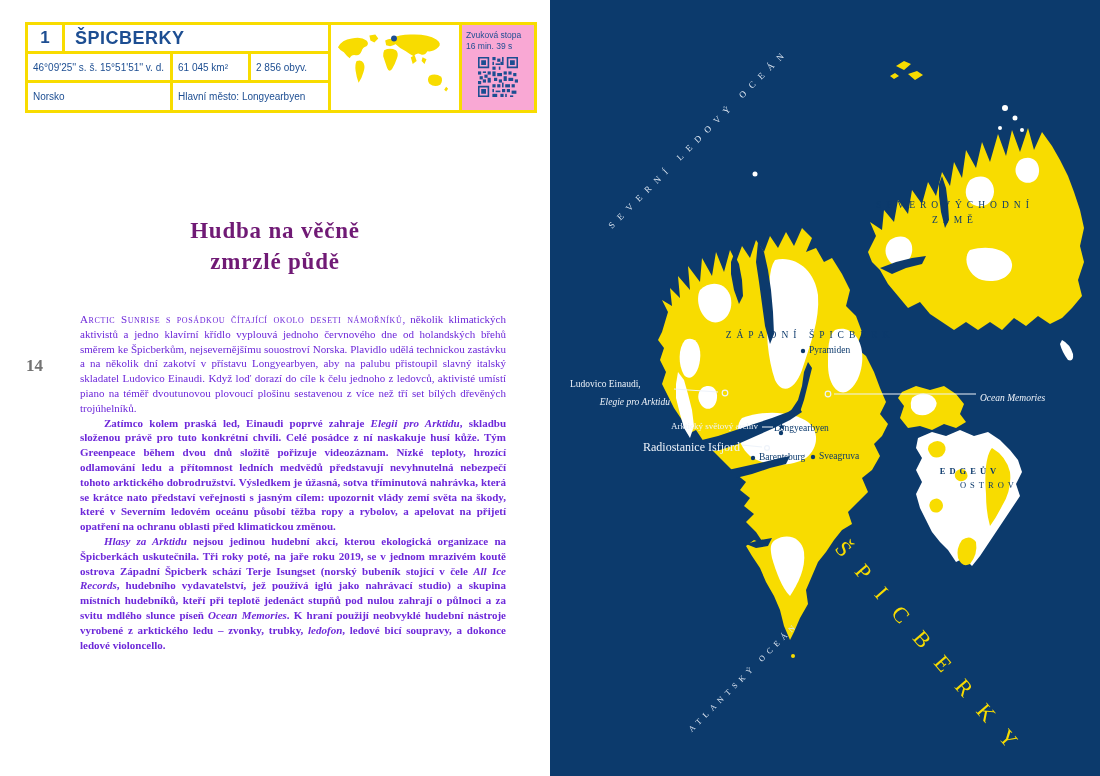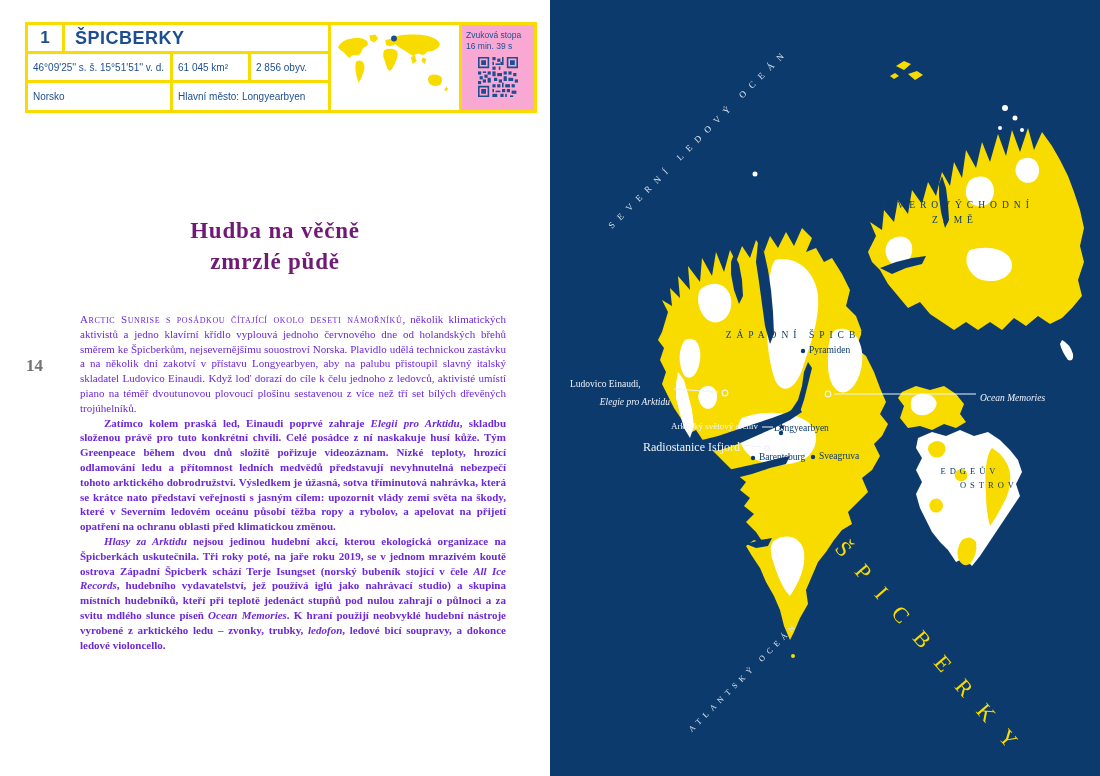--- a/index.html
+++ b/index.html
@@ -70,7 +70,7 @@
   .bar{left:209px;top:452px;}
   .svea{left:269px;top:451px;}
   .ocm{left:430px;top:387px;font-size:9.5px;}
-  .edg1{left:380px;top:466px;width:80px;text-align:center;}
+  .edg1{left:380px;top:466px;width:80px;text-align:center;font-weight:bold;}
   .edg2{left:388px;top:480px;width:80px;text-align:right;}
   .big-name{left:299px;top:536px;transform:rotate(49deg);transform-origin:0 0;
     color:#f8dc00;font-size:22px;letter-spacing:18px;}

